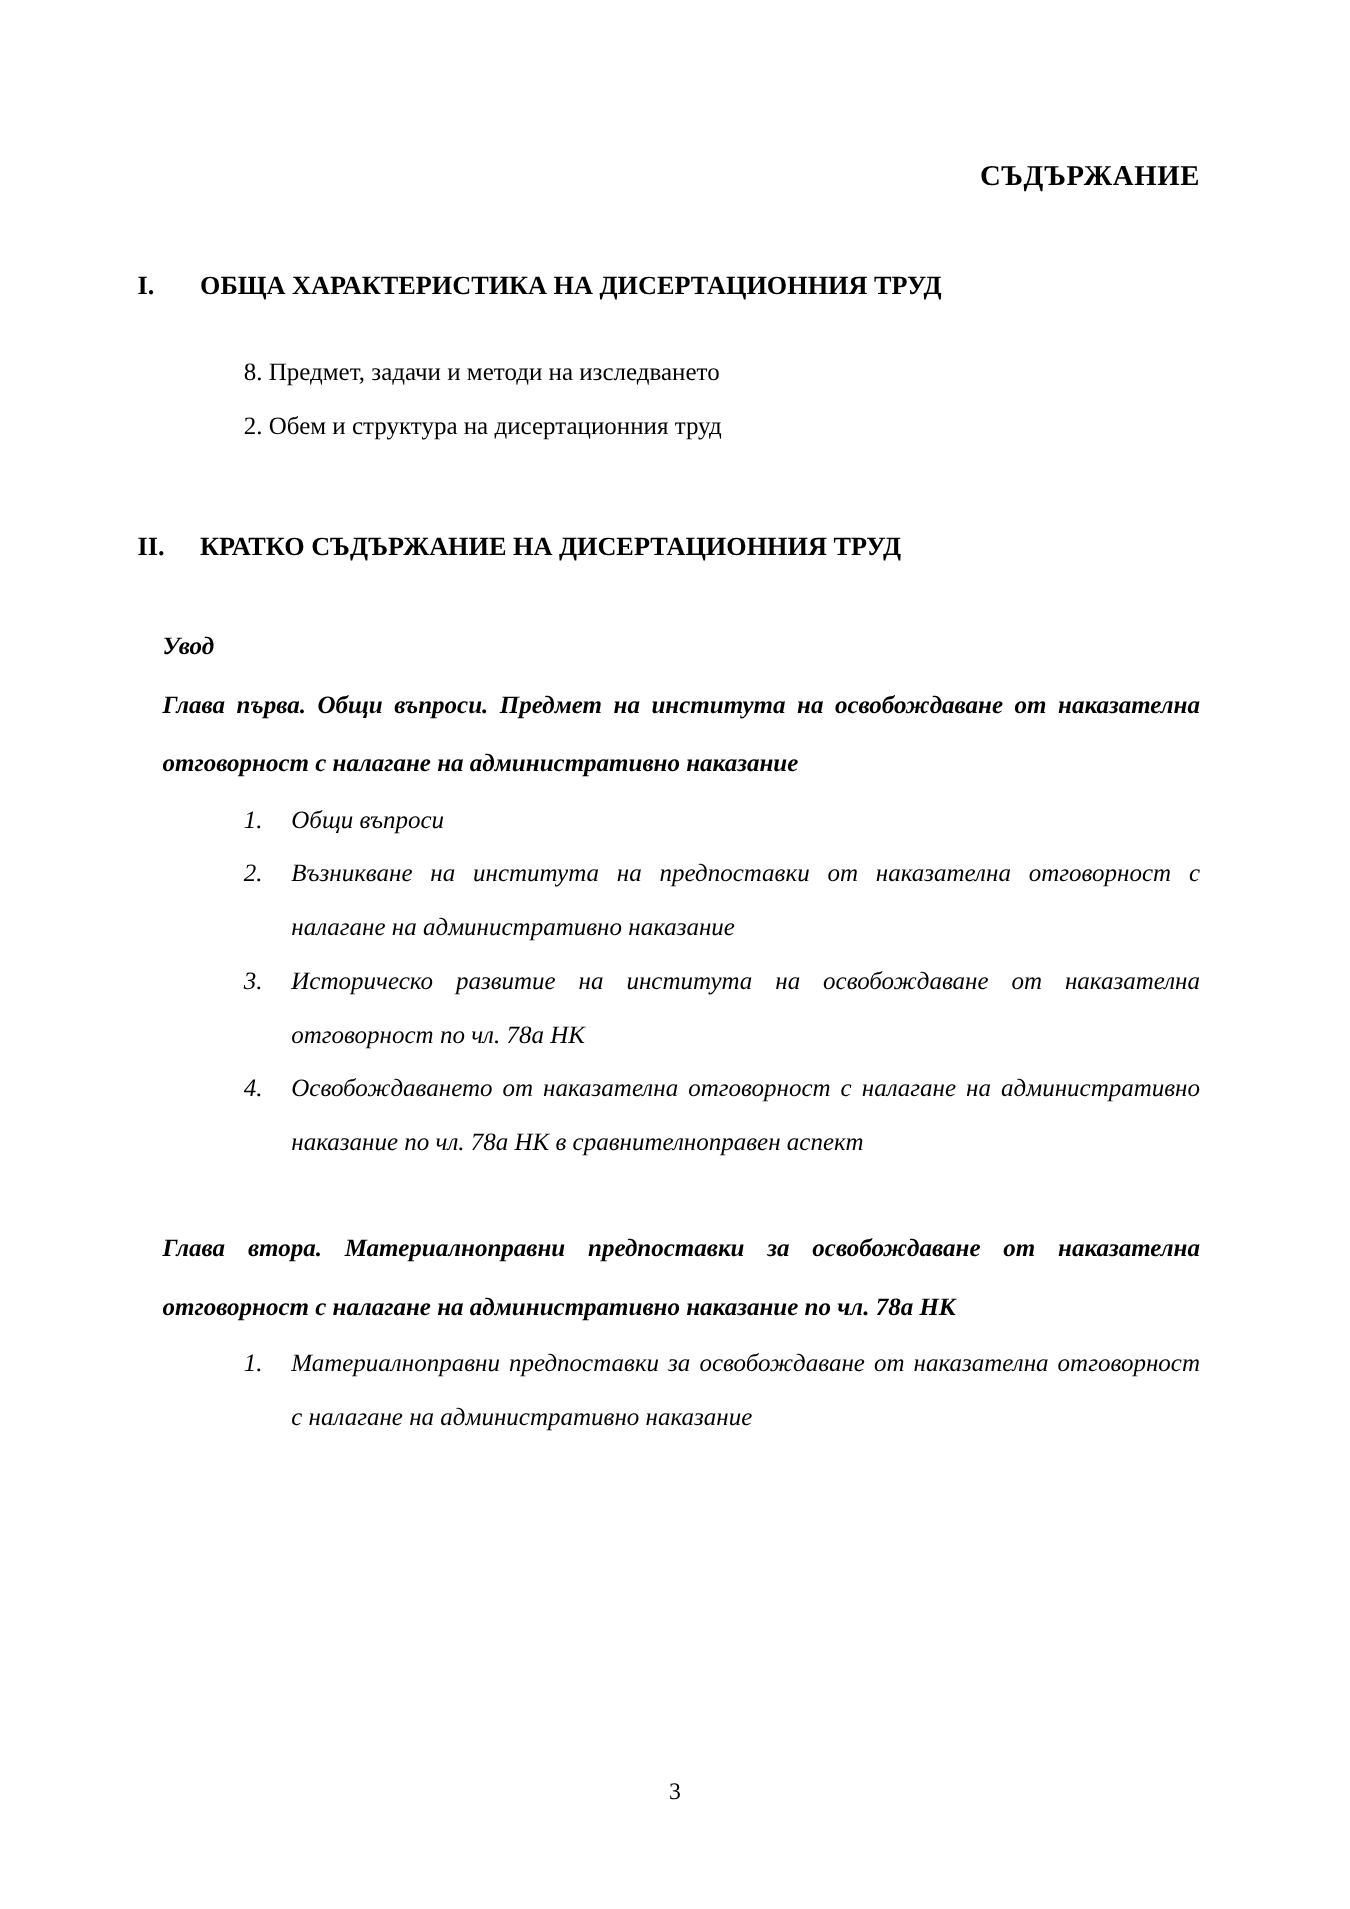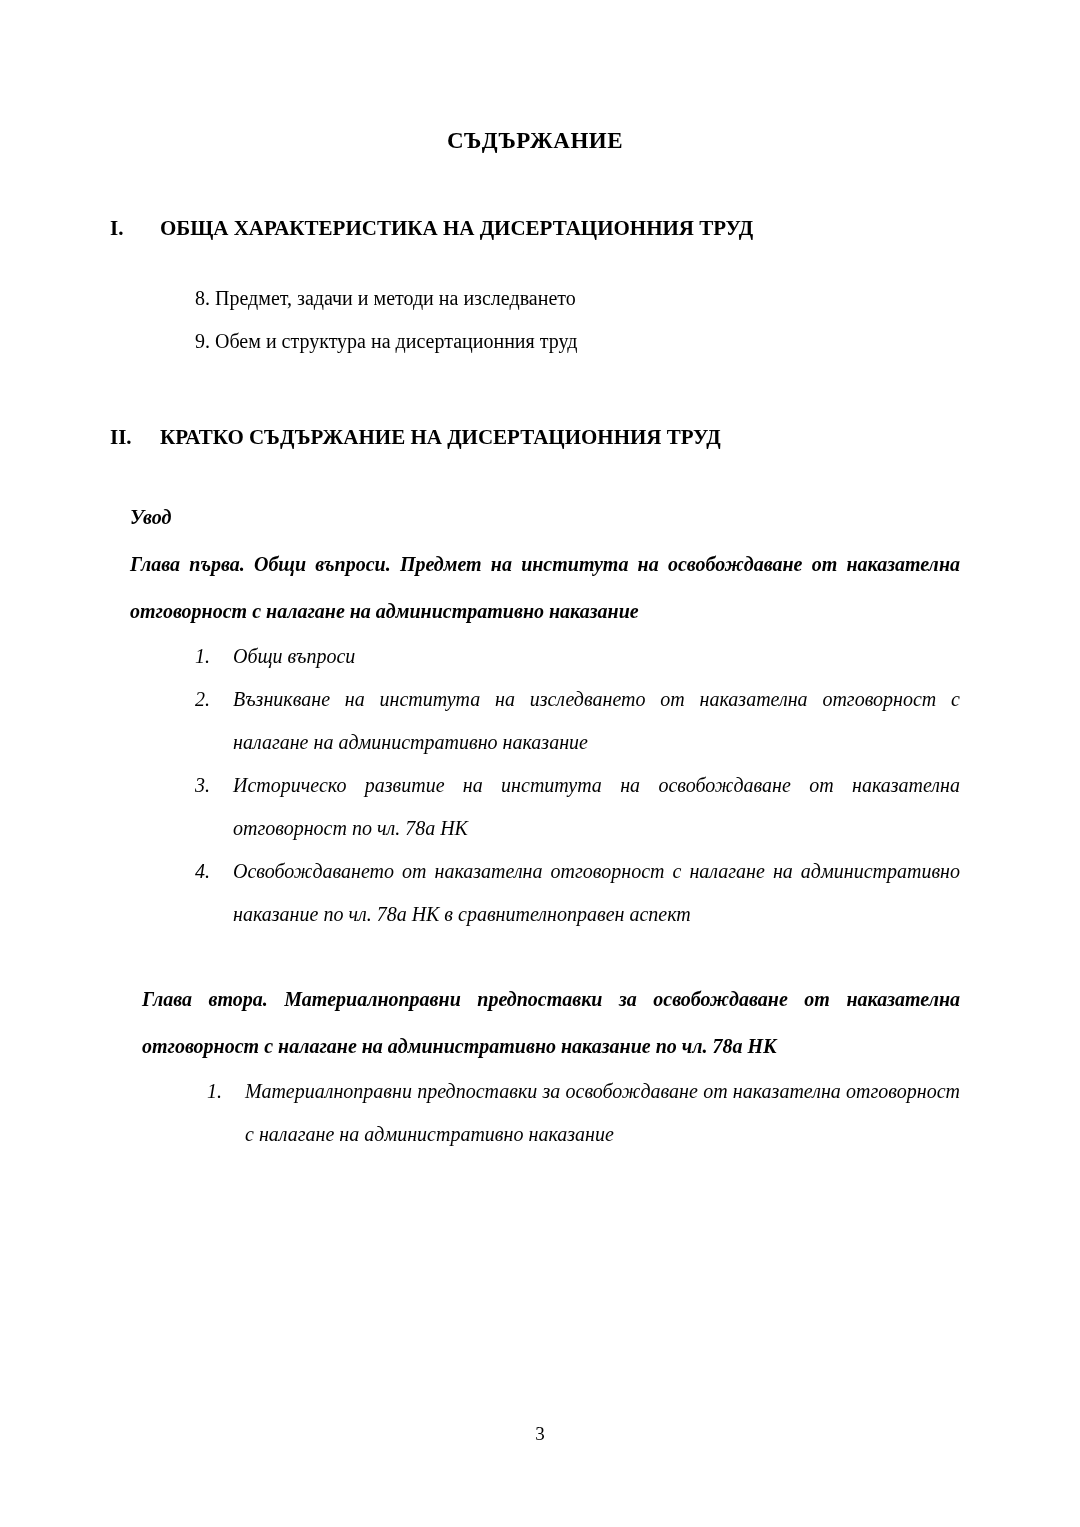--- a/index.html
+++ b/index.html
@@ -22,7 +22,7 @@
     overflow: hidden;
   }
   .doc-title {
-    text-align: center;
+    text-align: right;
     font-weight: bold;
     font-size: 23px;
     letter-spacing: 0.5px;

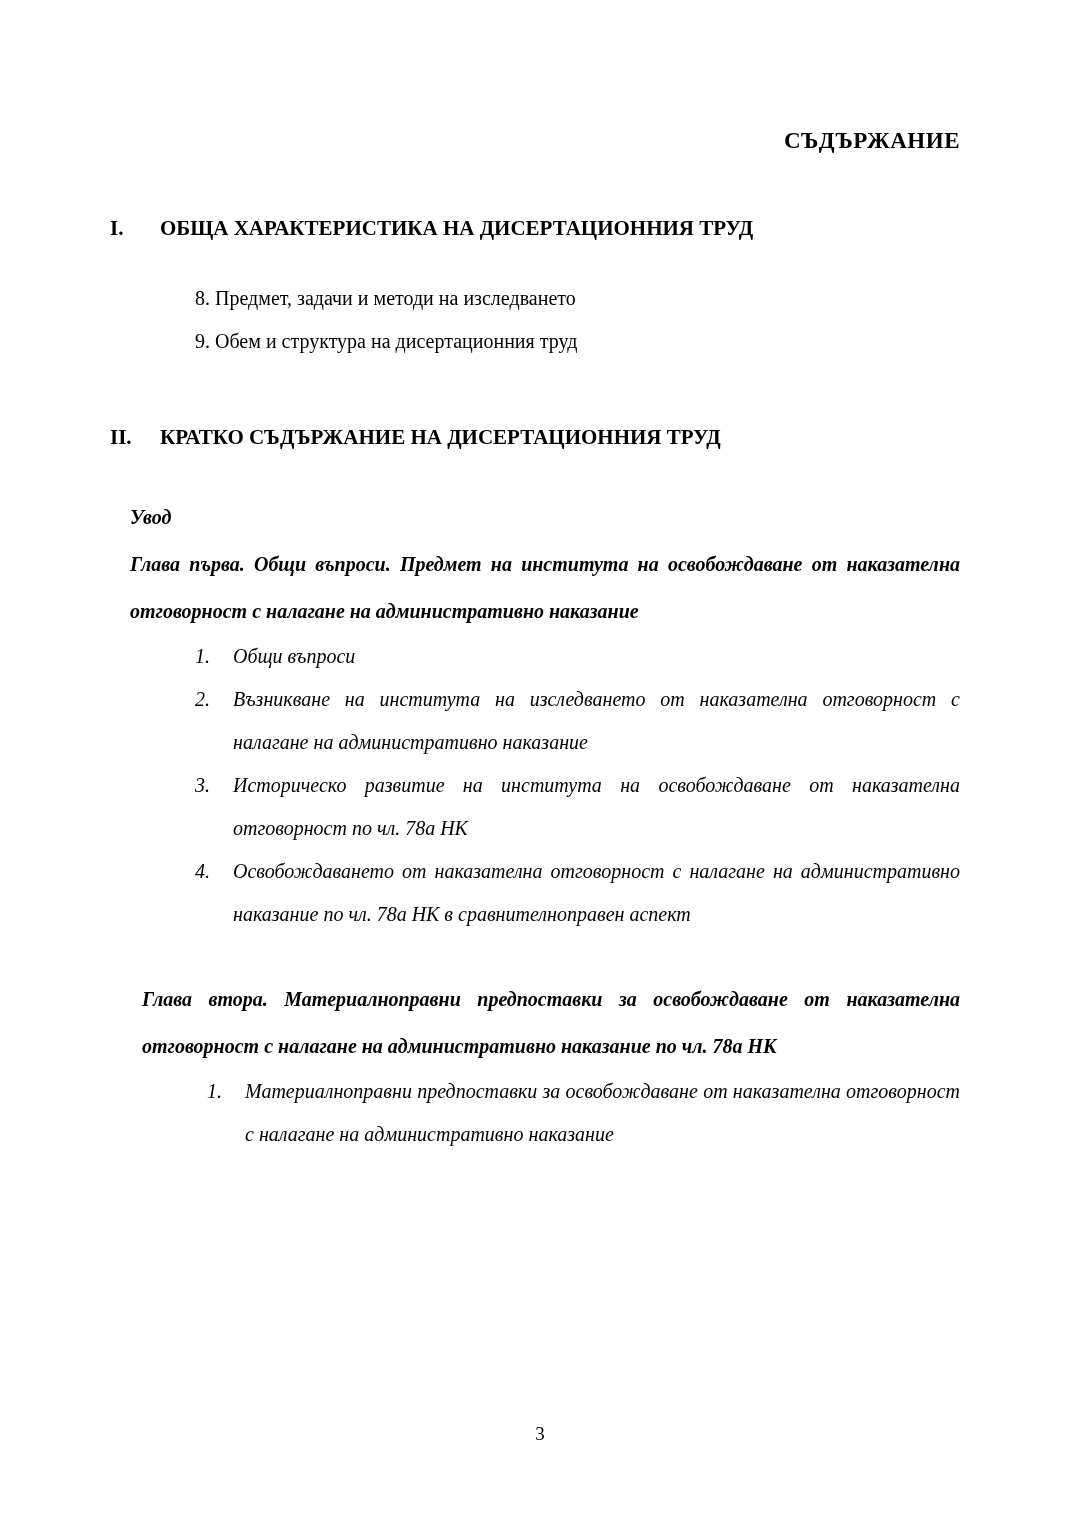--- a/index.html
+++ b/index.html
@@ -102,7 +102,7 @@
 
   <div class="simple-list">
     <div class="simple-item">8. Предмет, задачи и методи на изследването</div>
-    <div class="simple-item">9. Обем и структура на дисертационния труд</div>
+    <div class="simple-item">2. Обем и структура на дисертационния труд</div>
   </div>
 
   <div class="section-heading">

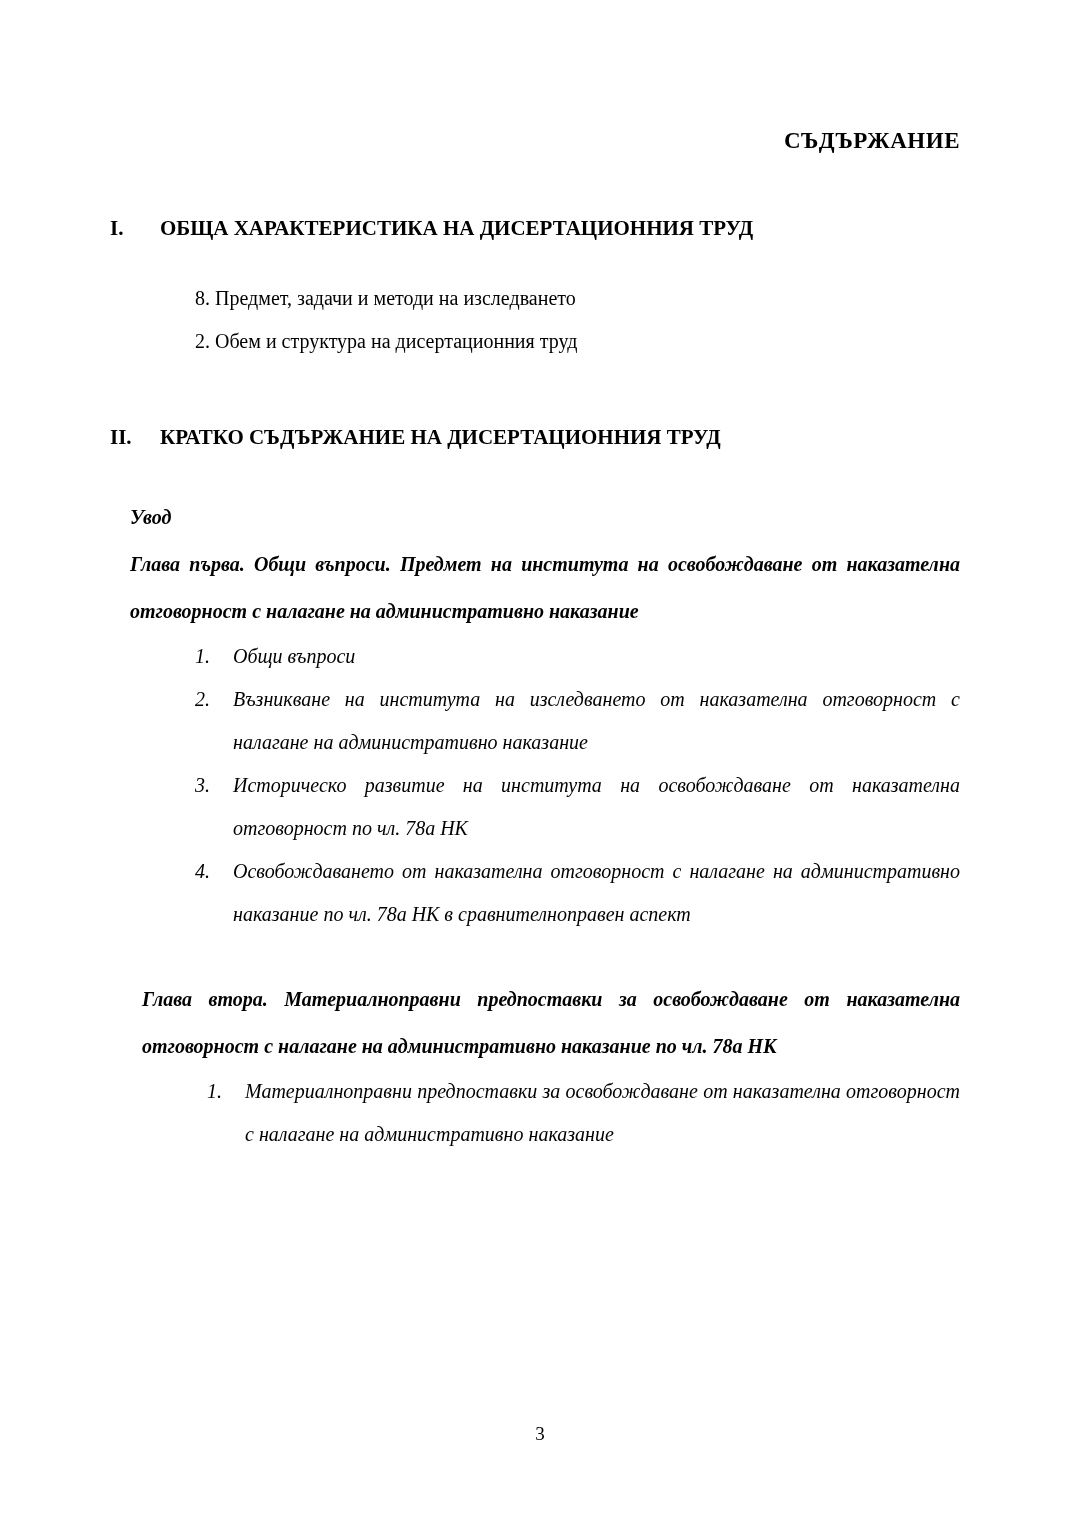--- a/index.html
+++ b/index.html
@@ -123,7 +123,7 @@
       </div>
       <div class="chapter-item">
         <span class="num">2.</span>
-        <span>Възникване на института на изследването от наказателна отговорност с налагане на административно наказание</span>
+        <span>Възникване на института на предпоставки от наказателна отговорност с налагане на административно наказание</span>
       </div>
       <div class="chapter-item">
         <span class="num">3.</span>

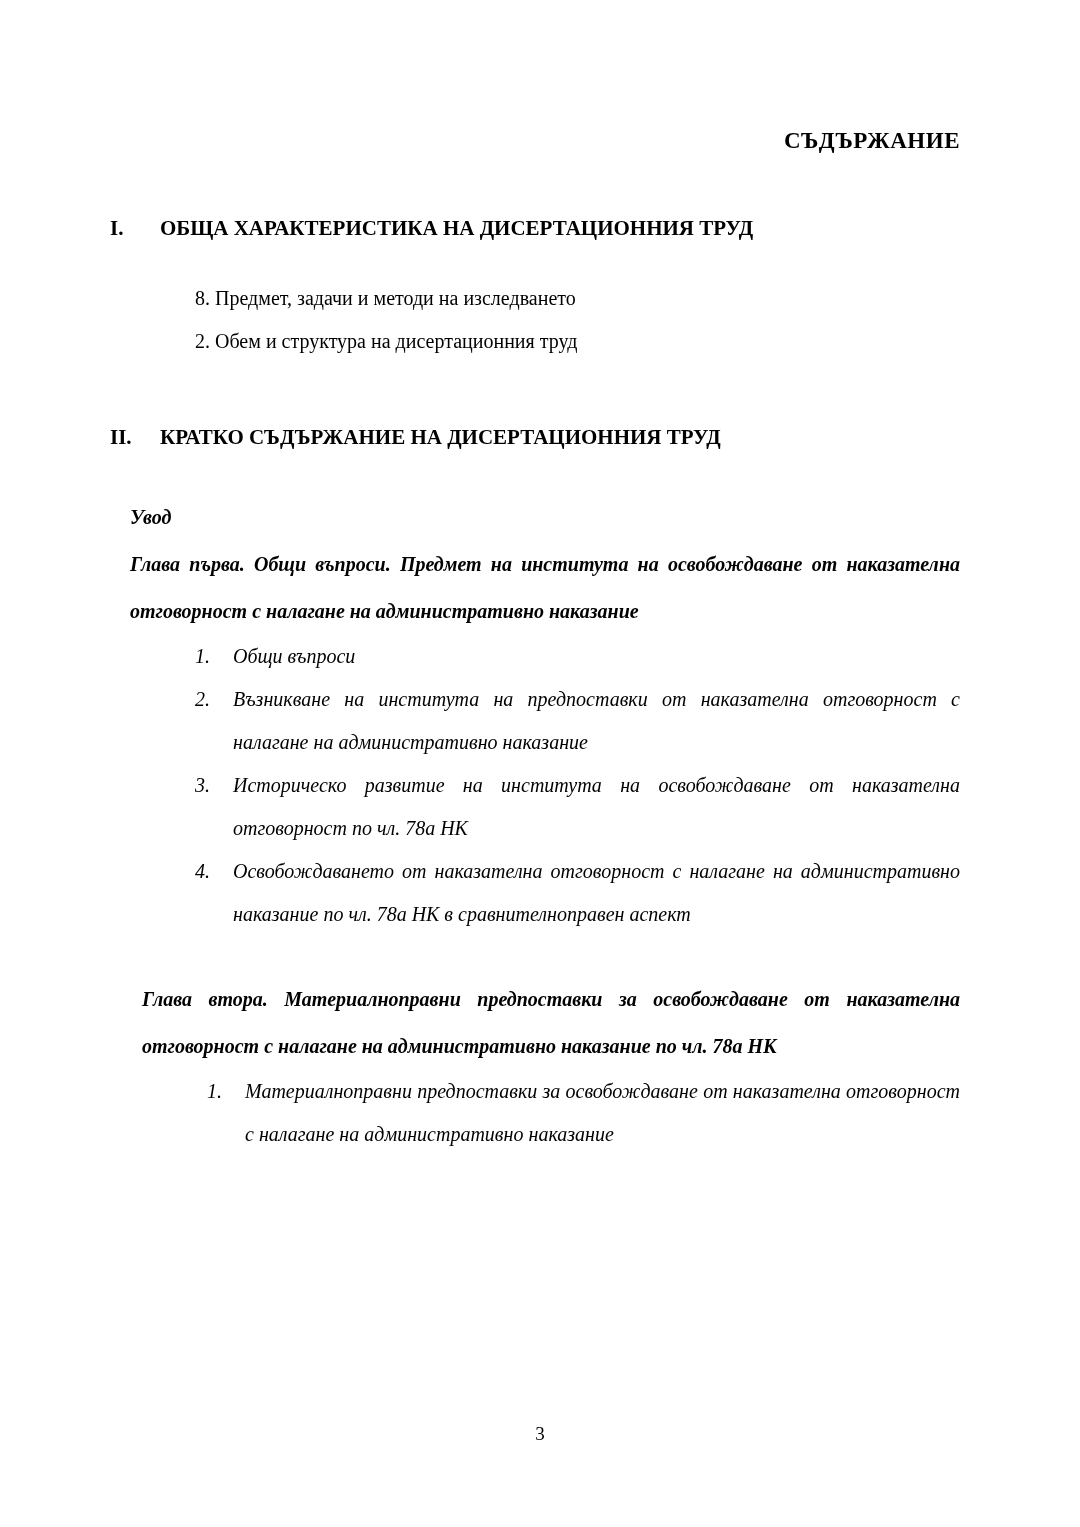--- a/index.html
+++ b/index.html
@@ -77,7 +77,6 @@
   }
   .chapter2-block {
     margin-top: 40px;
-    margin-left: 12px;
   }
   .page-number {
     position: absolute;

